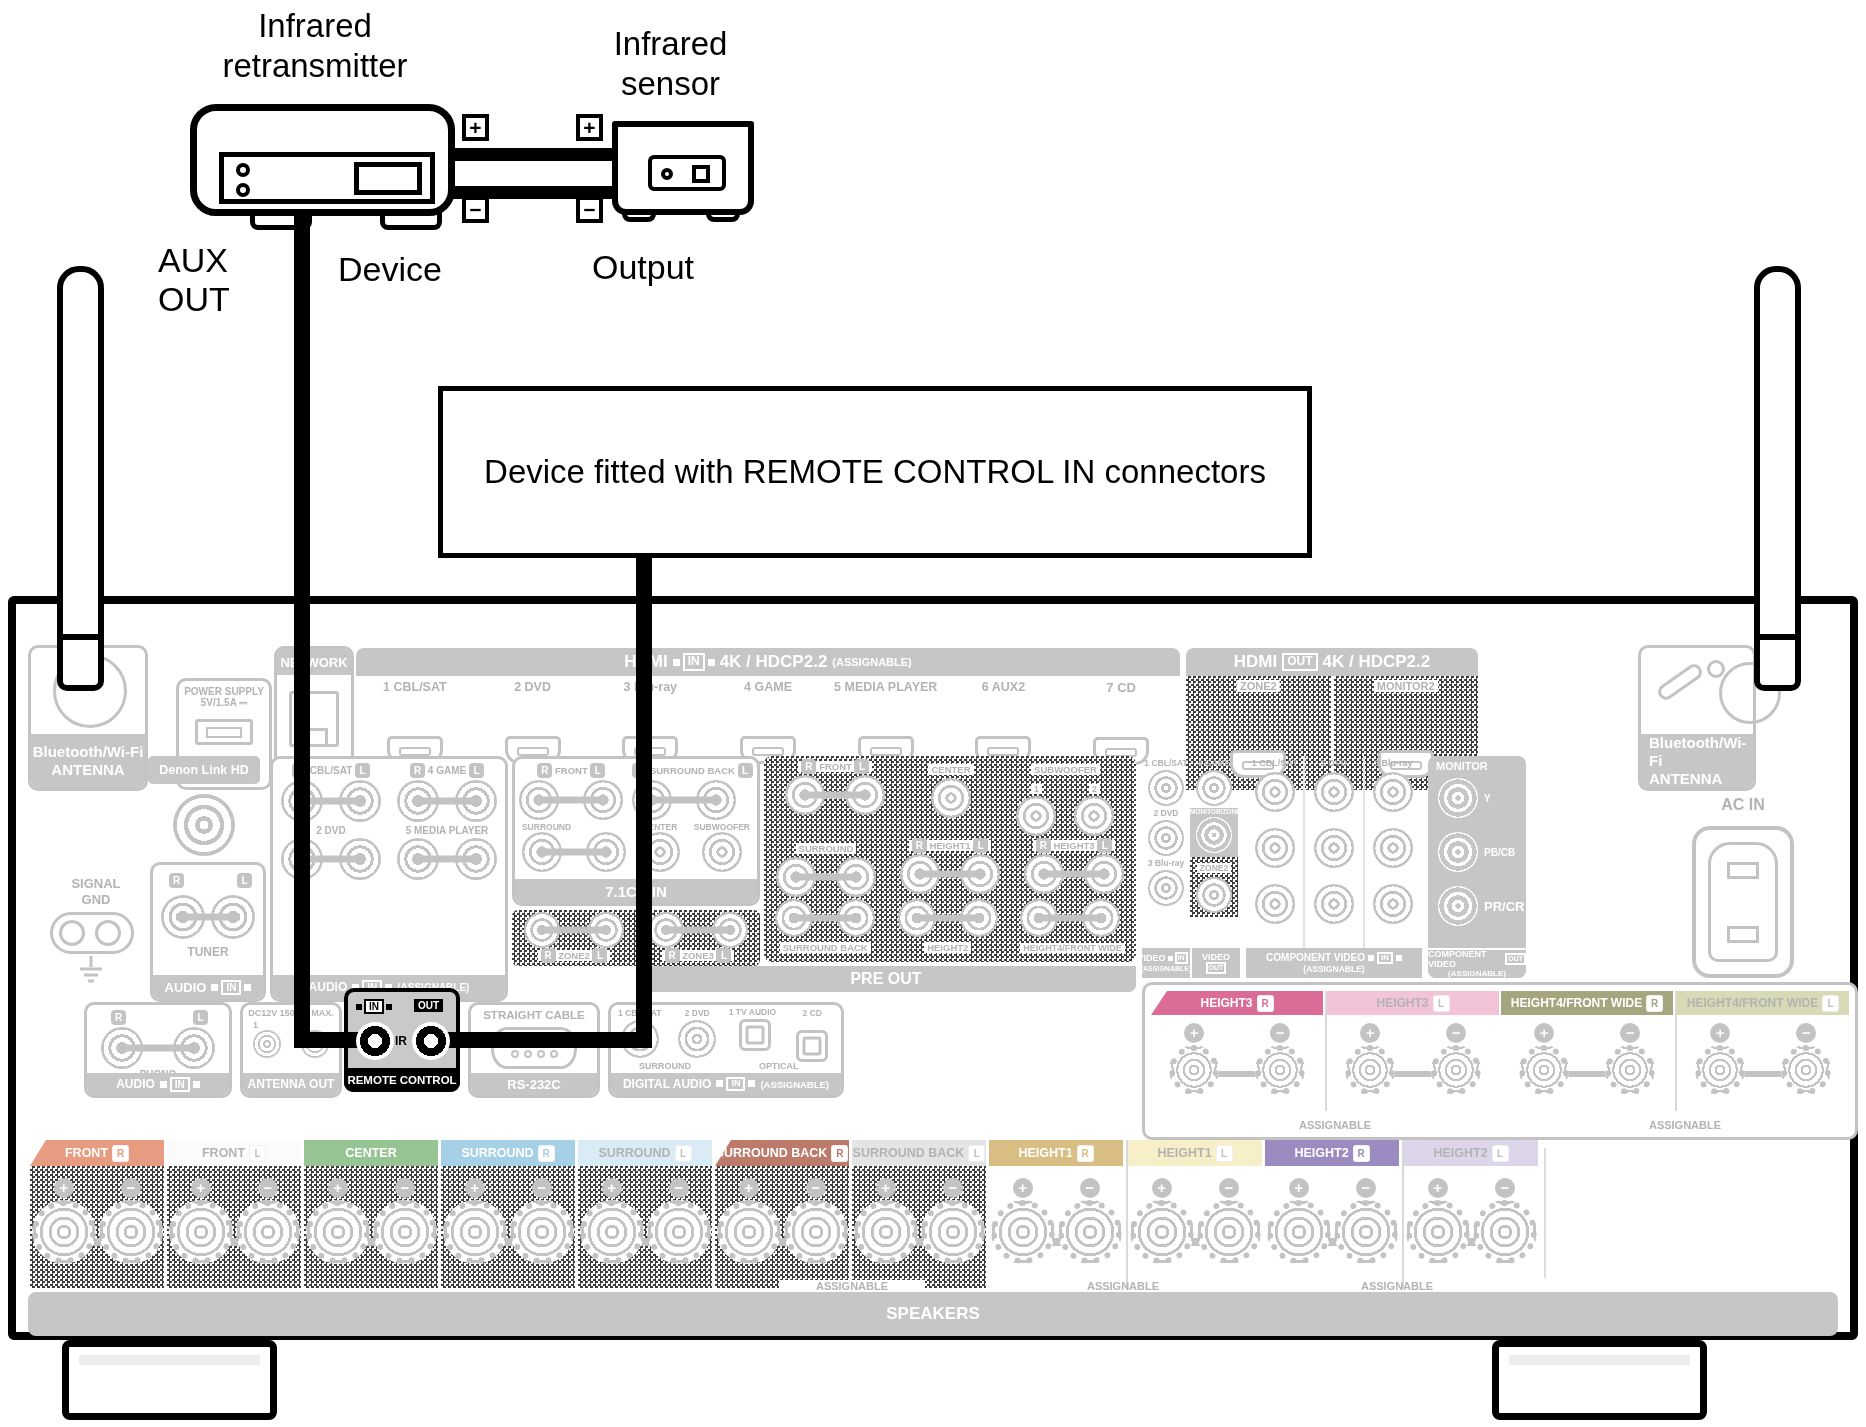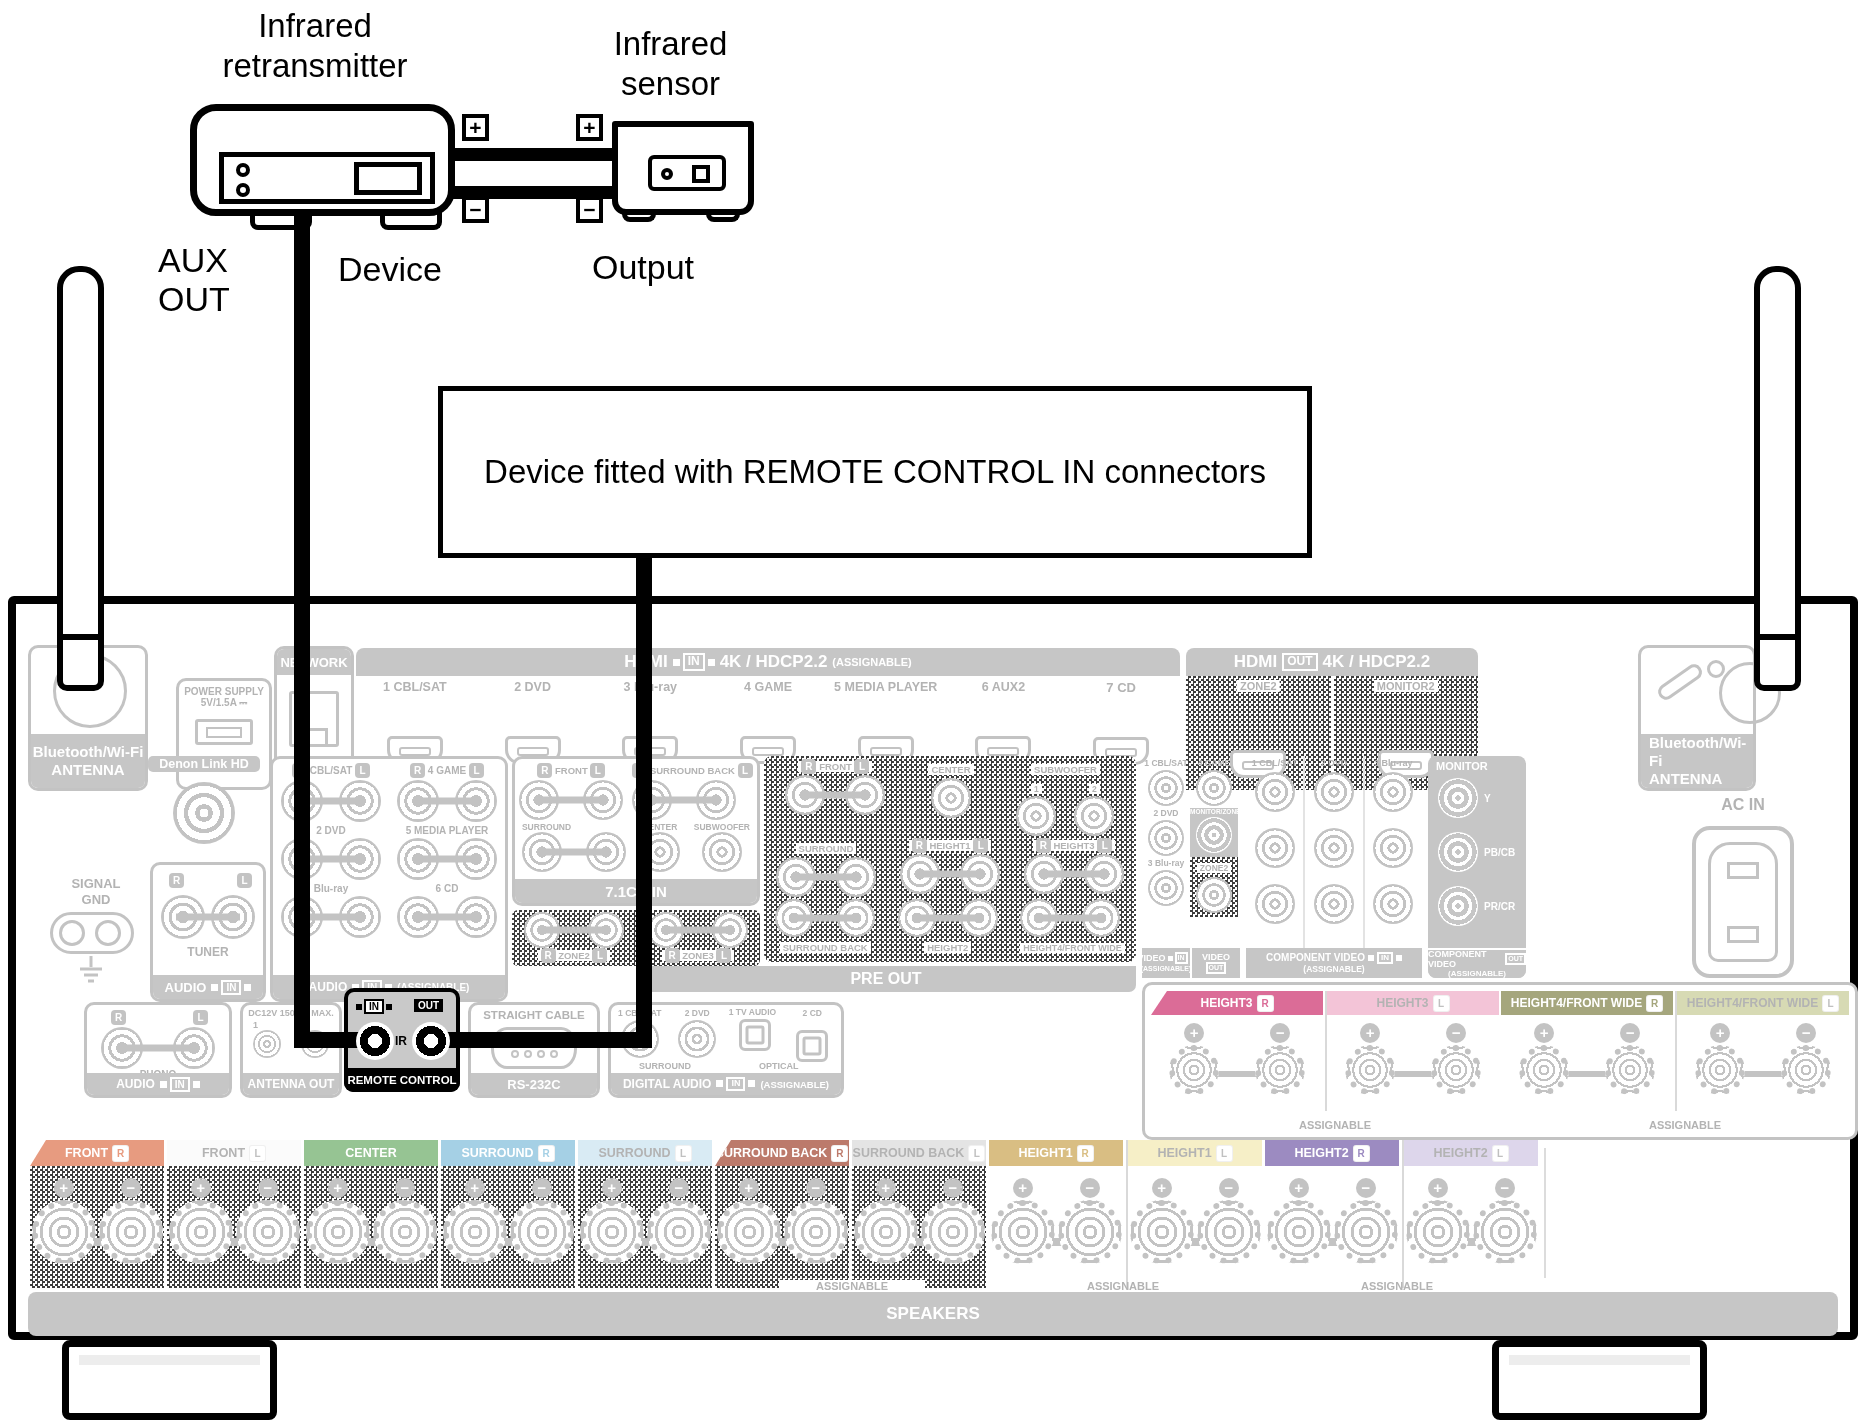--- a/index.html
+++ b/index.html
@@ -234,7 +234,7 @@
   </div>
 
   <div class="abs" style="left:148px;top:756px;width:112px;height:104px;">
-    <div class="bar" style="height:16px;border-radius:5px;font-size:12.5px;">Denon Link HD</div>
+    <div class="bar" style="height:28px;border-radius:5px;font-size:12.5px;">Denon Link HD</div>
     <div class="jack" style="width:62px;height:62px;margin:10px auto 0;"></div>
   </div>
 

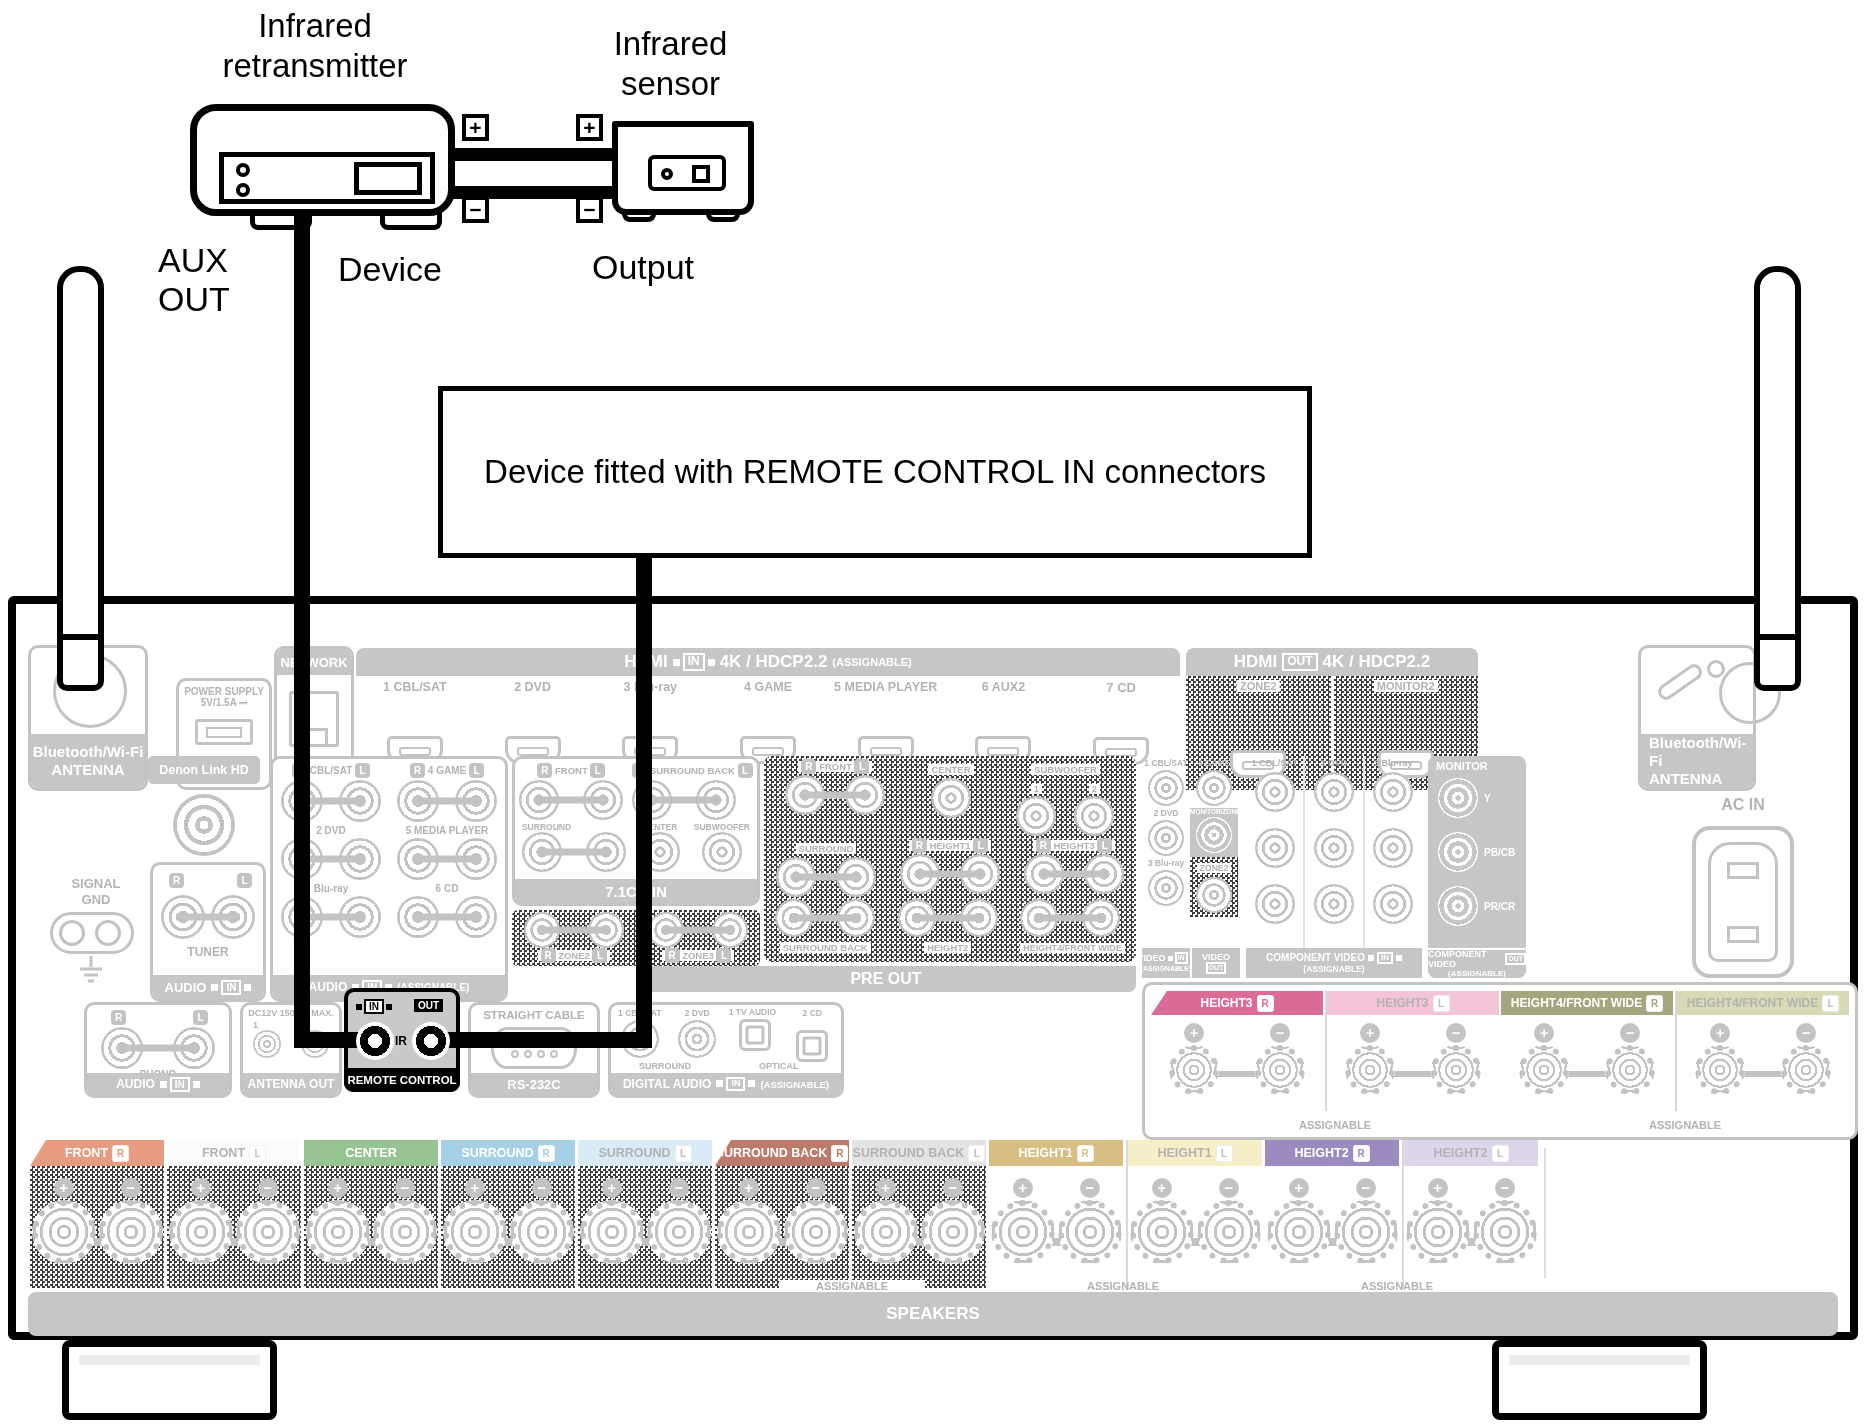--- a/index.html
+++ b/index.html
@@ -303,22 +303,6 @@
           </div>
       </div>
     </div>
-    <div style="display:flex;justify-content:space-around;padding-top:3px;">
-      <div style="text-align:center;">
-        <div class="sl" style="font-size:10px;">Blu-ray</div>
-        <div class="pair" style="width:100px;margin-top:2px;">
-            <div class="jack" style="width:42px;height:42px;"></div>
-            <div class="jack" style="width:42px;height:42px;"></div>
-          </div>
-      </div>
-      <div style="text-align:center;">
-        <div class="sl" style="font-size:10px;">6 CD</div>
-        <div class="pair" style="width:100px;margin-top:2px;">
-            <div class="jack" style="width:42px;height:42px;"></div>
-            <div class="jack" style="width:42px;height:42px;"></div>
-          </div>
-      </div>
-    </div>
     <div class="bar abs" style="left:0;bottom:0;width:100%;height:24px;border-radius:0 0 7px 7px;font-size:12px;">
       <span>AUDIO</span>
       <span style="display:inline-flex;align-items:center;gap:3px;">

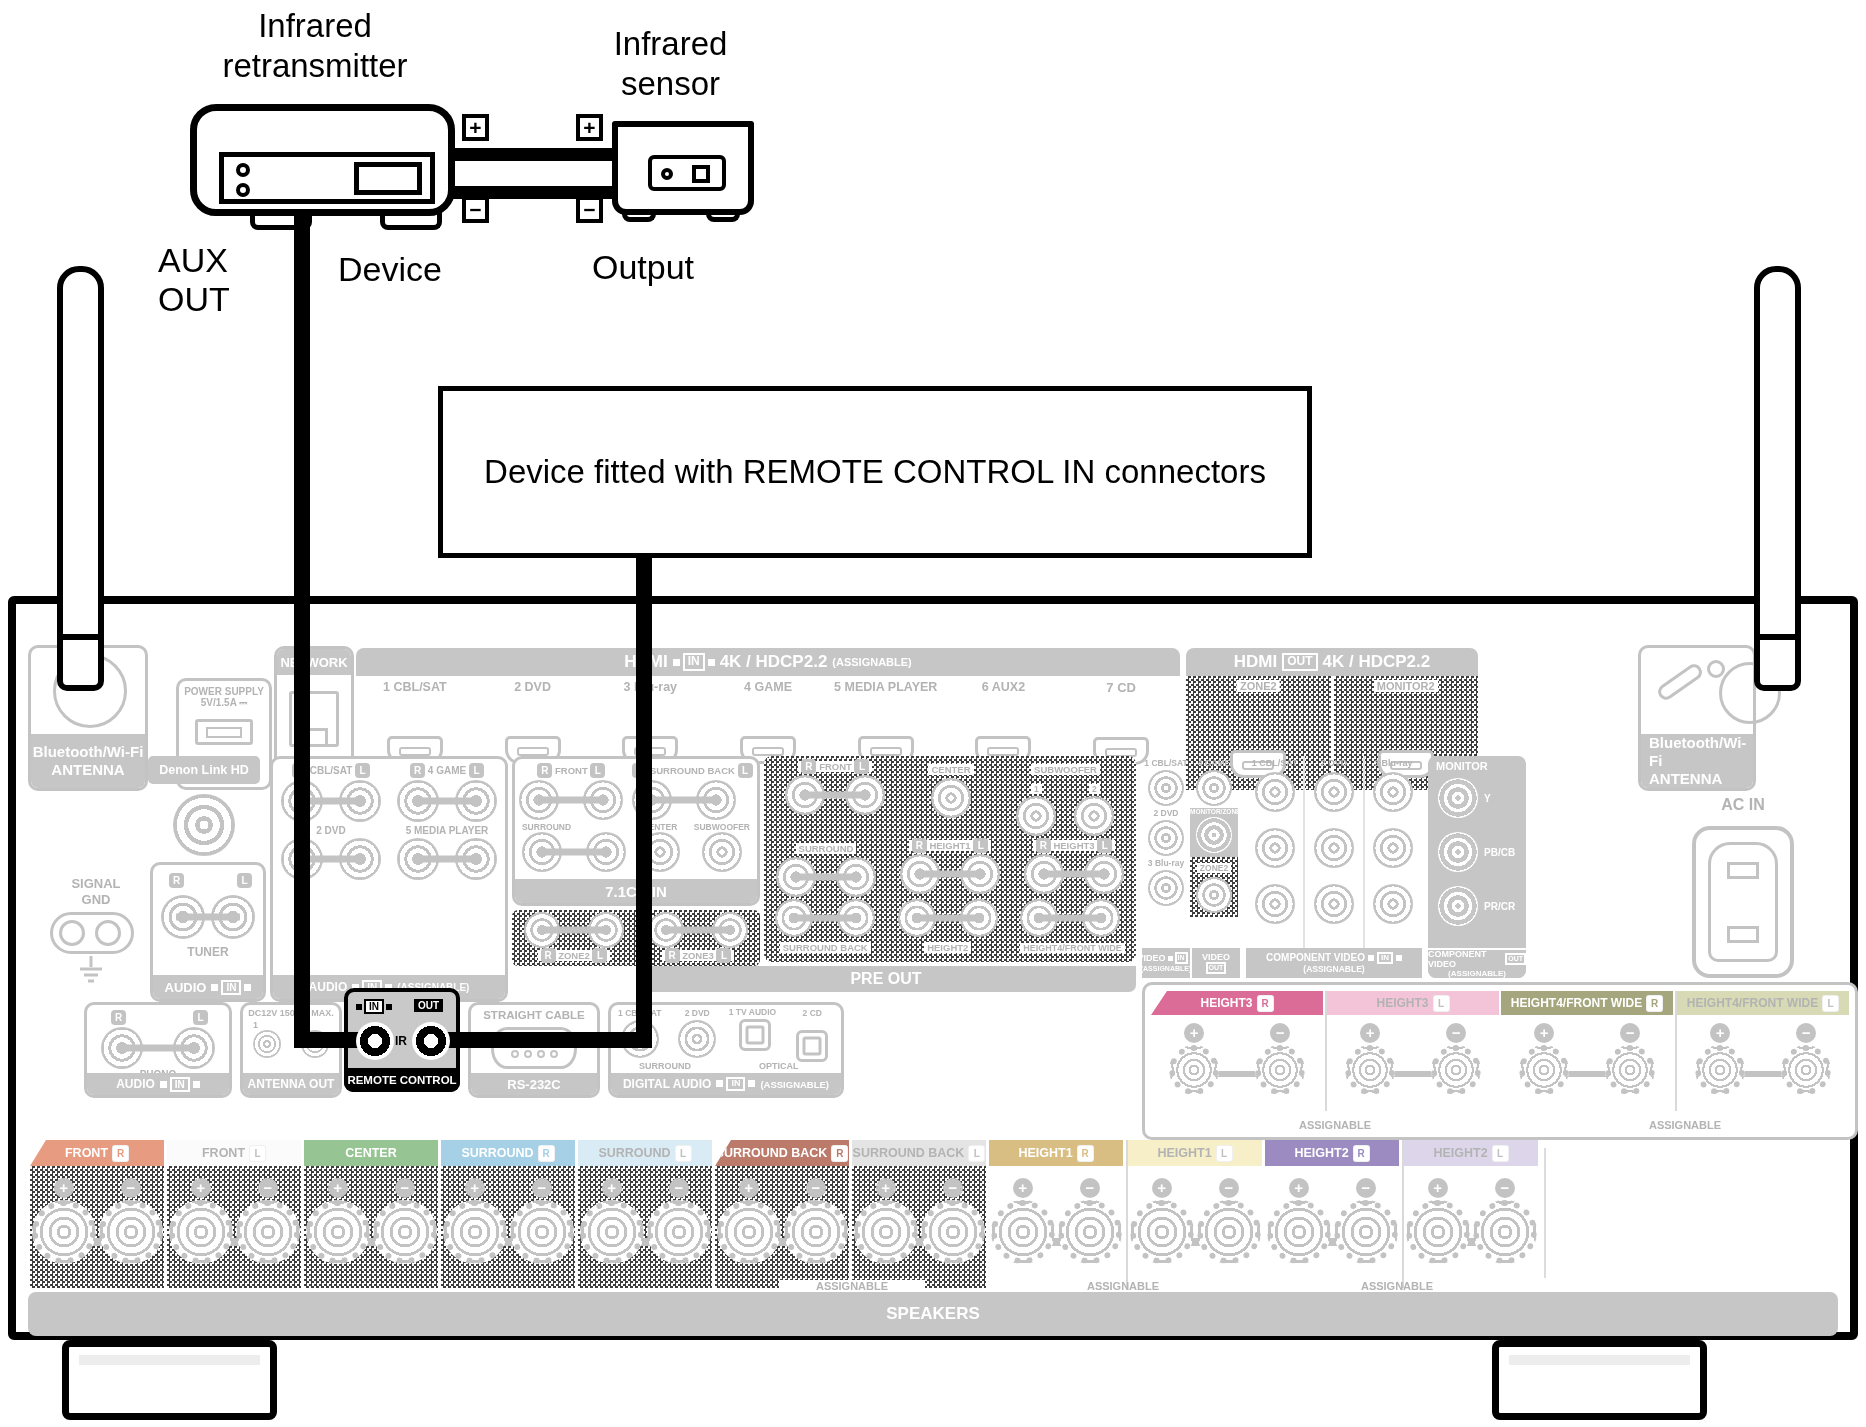--- a/index.html
+++ b/index.html
@@ -522,7 +522,7 @@
       </div>
     <div style="display:flex;align-items:center;gap:6px;padding:14px 0 0 10px;">
         <div class="wjack" style="width:40px;height:40px;"></div>
-        <span style="font-size:10px;font-weight:bold;color:#fff;">PR/CR</span>
+        <span style="font-size:13px;font-weight:bold;color:#fff;">PR/CR</span>
       </div>
     <div class="bar tinybar abs" style="left:0;bottom:0;width:100%;height:30px;border-top:2px solid #fff;border-radius:0 0 8px 8px;font-size:9px;">
       <span style="display:inline-flex;align-items:center;gap:2px;">

